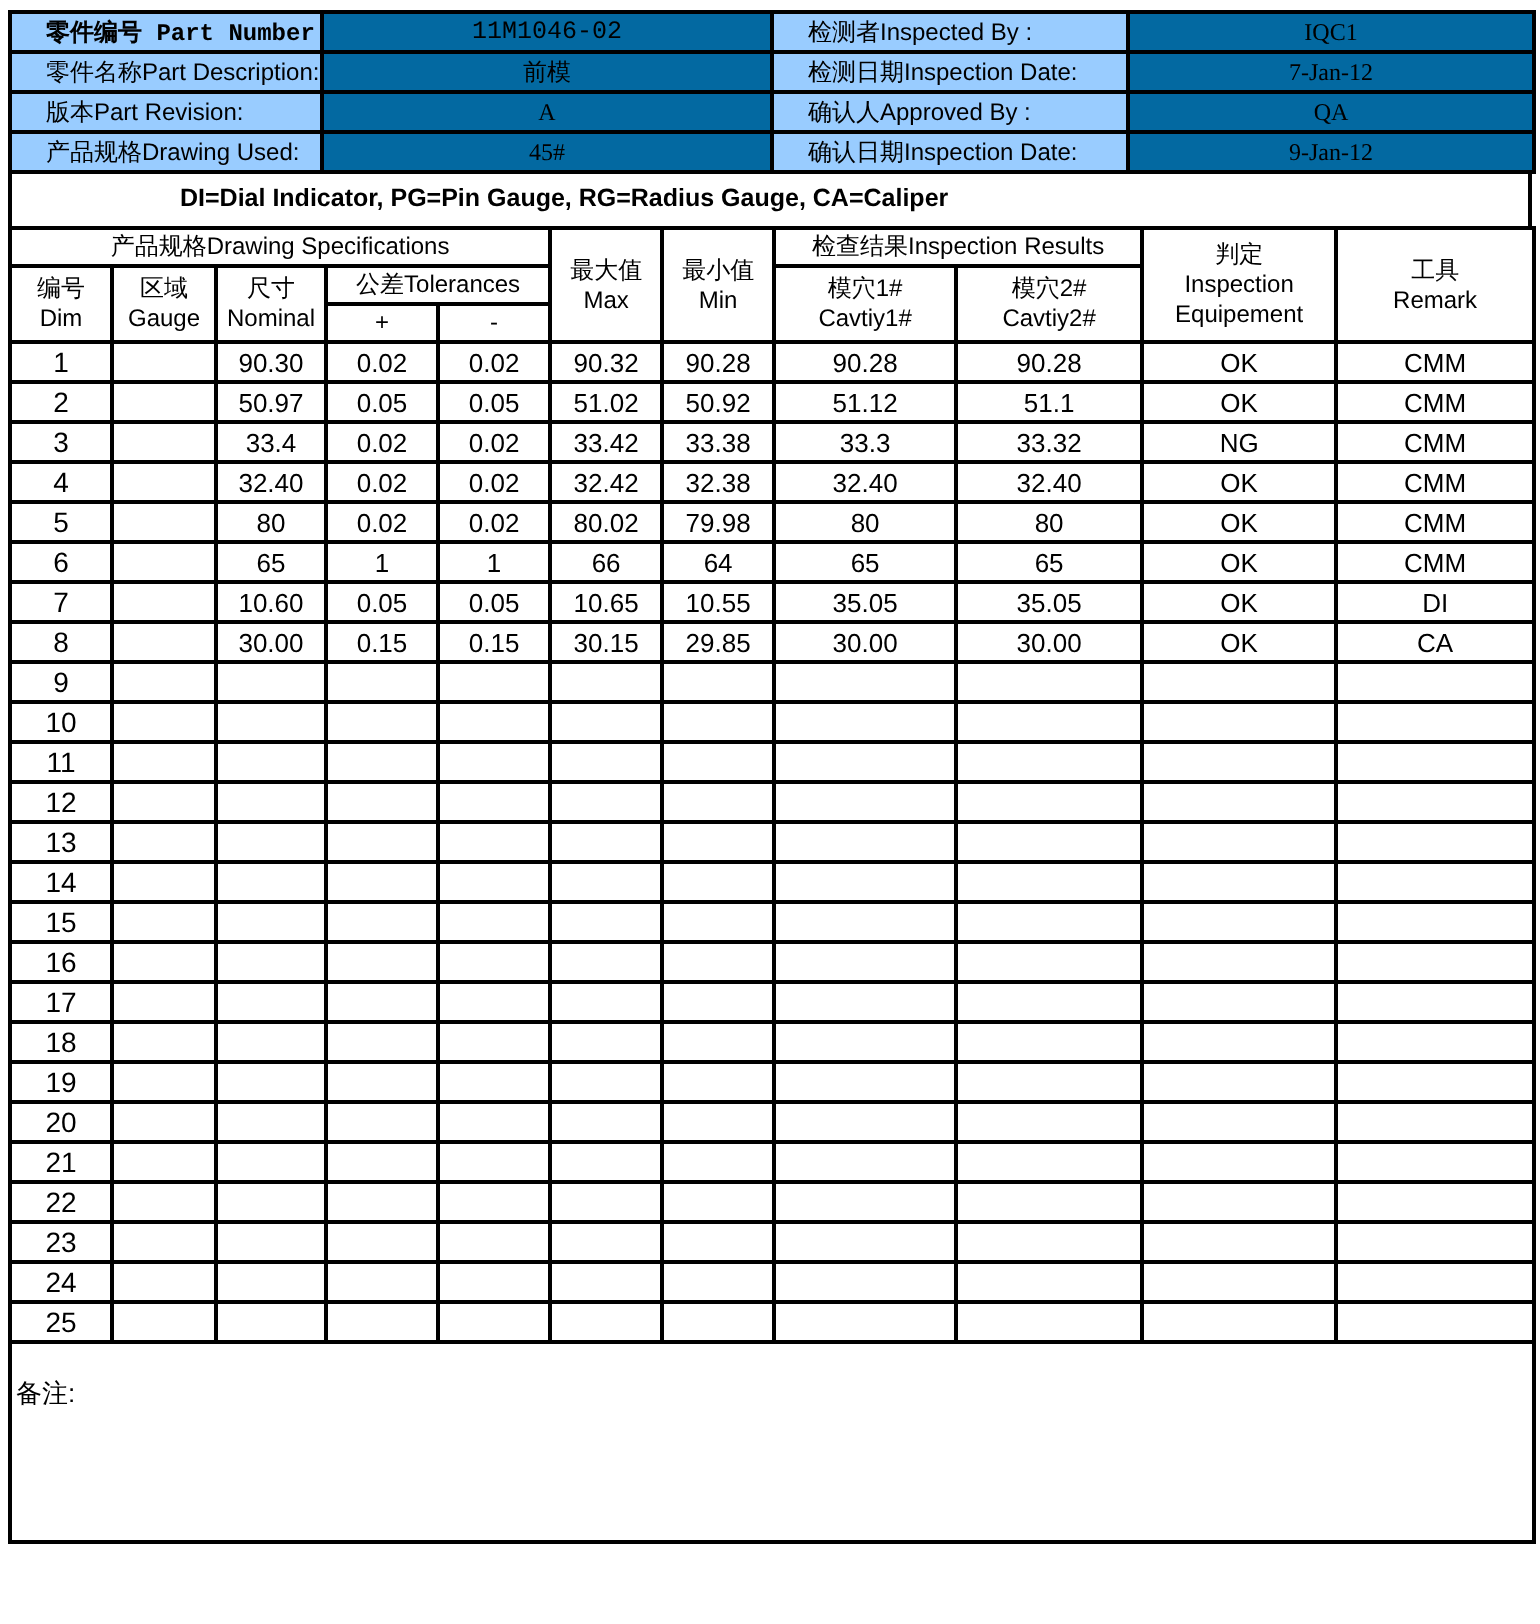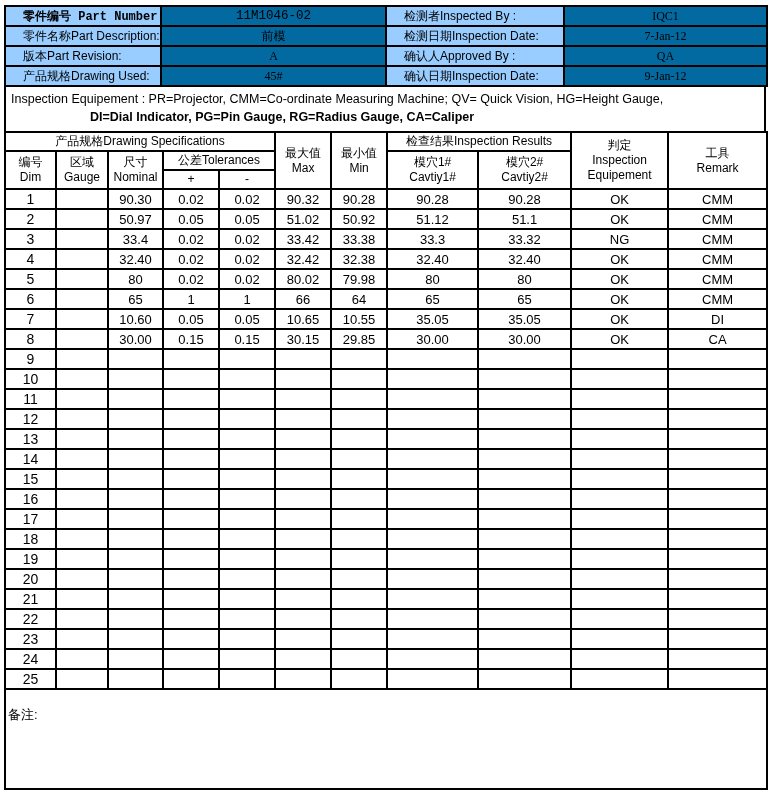--- a/index.html
+++ b/index.html
@@ -78,7 +78,6 @@
   </table>
 
   <div class="equip-box">
-    <div class="equip-line1">Inspection Equipement : PR=Projector,  CMM=Co-ordinate Measuring Machine;  QV= Quick Vision, HG=Height Gauge,</div>
     <div class="equip-line2">DI=Dial Indicator,  PG=Pin Gauge, RG=Radius Gauge, CA=Caliper</div>
   </div>
 

